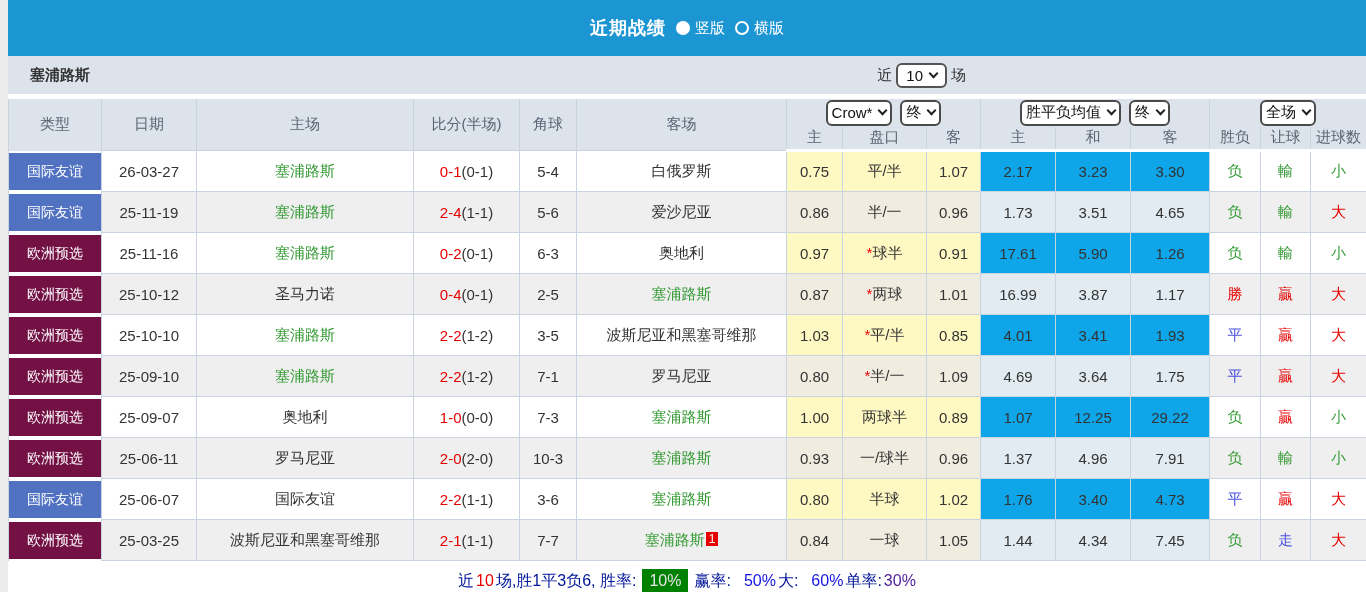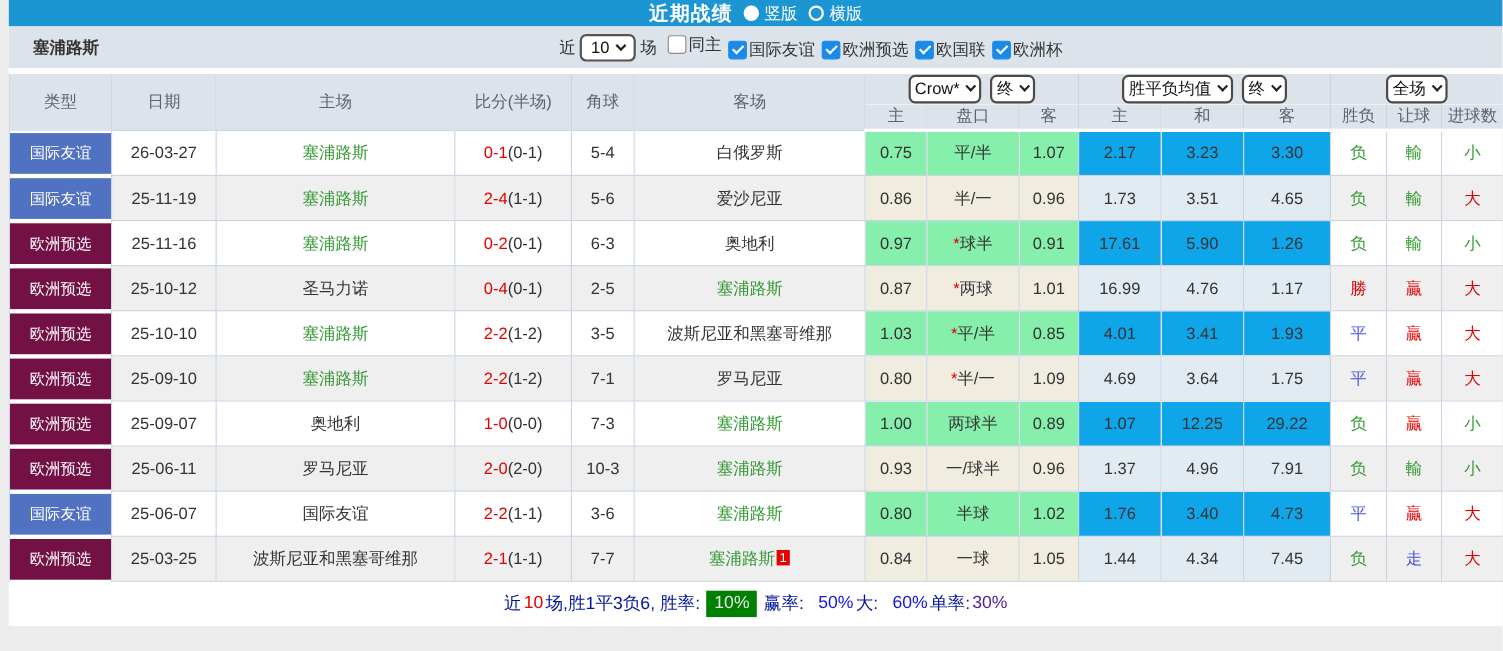--- a/index.html
+++ b/index.html
@@ -8,7 +8,7 @@
   .page { width:1358px; margin-left:8px; background:#fff; }
 
   
-  .titlebar { height:24px; background:#1c95d3; display:flex; align-items:center; justify-content:center; gap:10px; color:#fff; }
+  .titlebar { height:56px; background:#1c95d3; display:flex; align-items:center; justify-content:center; gap:10px; color:#fff; }
   .titlebar .title { font-size:18px; font-weight:bold; letter-spacing:1px; }
   .radio { display:inline-flex; align-items:center; gap:5px; font-size:15px; cursor:pointer; }
   .rdot { width:14px; height:14px; border-radius:50%; border:2px solid #fff; display:inline-block; }

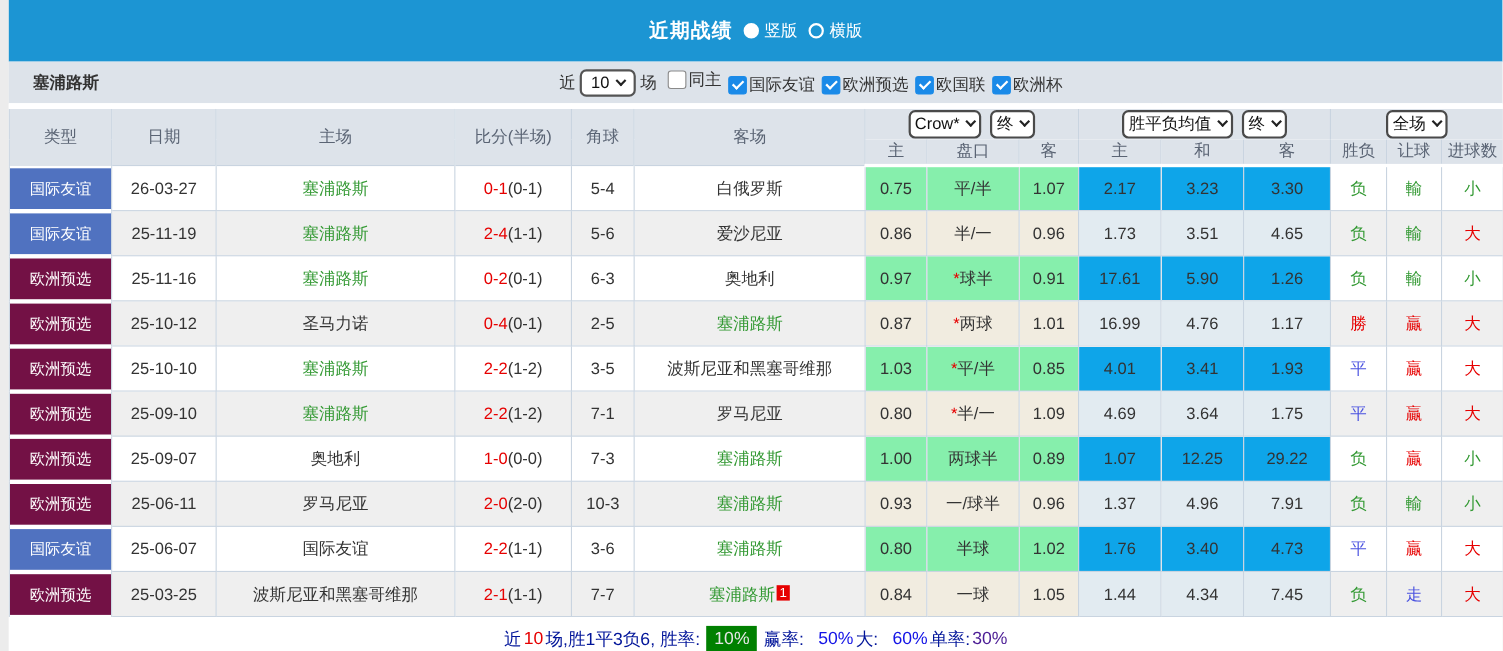--- a/index.html
+++ b/index.html
@@ -86,22 +86,6 @@
         <span class="chev"></span>
       </span>
       <span>场</span>
-      <span id="filter-checkboxes"><span class="cbitem">
-            <span class="cb"></span>
-            <span>同主</span>
-          </span><span class="cbitem">
-            <span class="cb on"></span>
-            <span>国际友谊</span>
-          </span><span class="cbitem">
-            <span class="cb on"></span>
-            <span>欧洲预选</span>
-          </span><span class="cbitem">
-            <span class="cb on"></span>
-            <span>欧国联</span>
-          </span><span class="cbitem">
-            <span class="cb on"></span>
-            <span>欧洲杯</span>
-          </span></span>
     </div>
   </div>
 

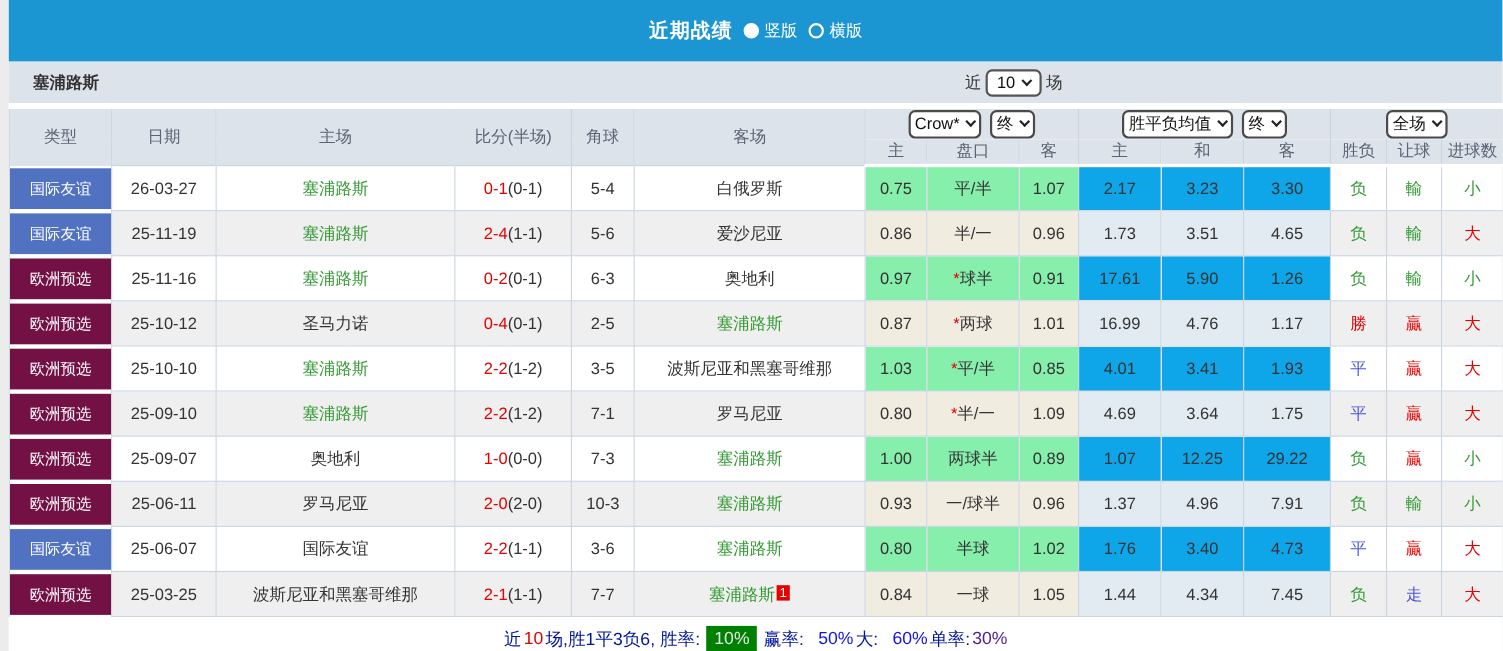--- a/index.html
+++ b/index.html
@@ -37,7 +37,7 @@
 
   tbody td { height:41px; font-size:15px; color:#333; background:#fff; }
   tbody tr.even td { background:#efefef; }
-  tbody td.crow { background:#86efac; }
+  tbody td.crow { background:#fef9c3; }
   tbody tr.even td.crow { background:#f1ece0; }
   tbody td.mean { background:#0ea5e9; }
   tbody tr.even td.mean { background:#e2ebf1; }

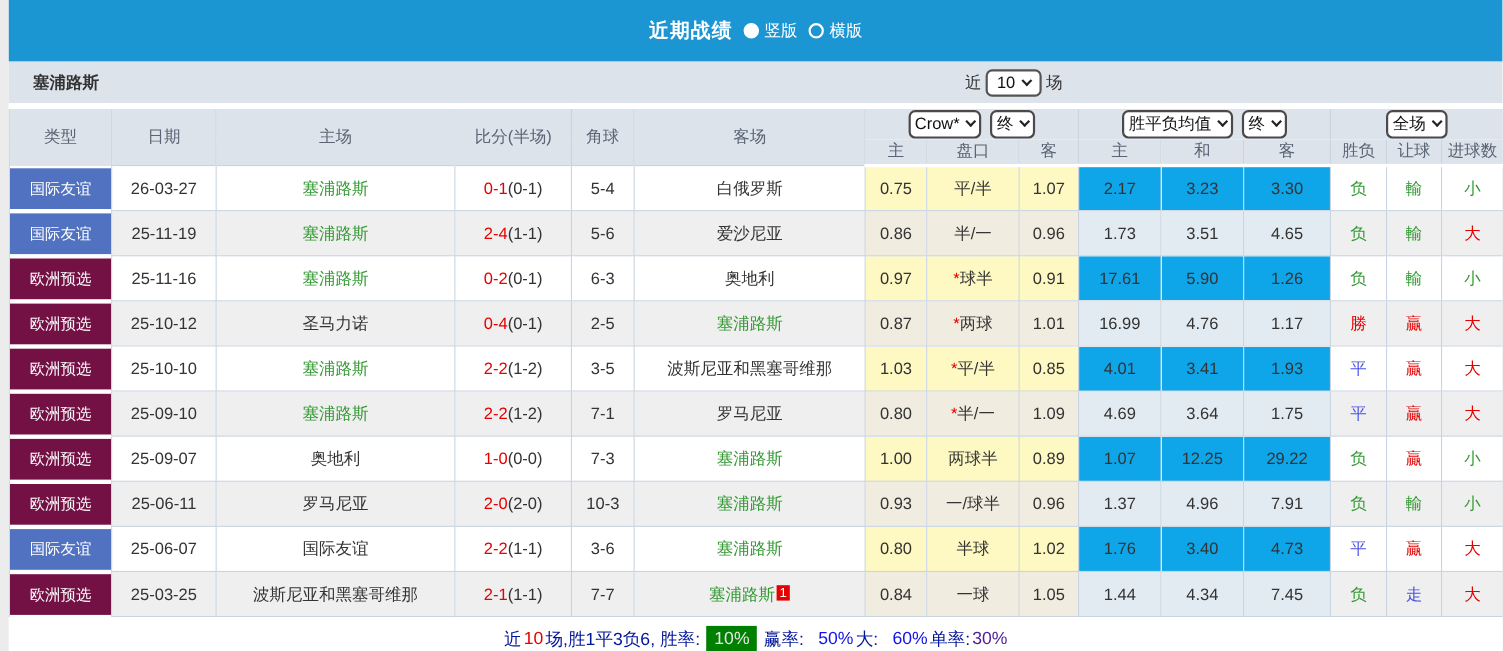--- a/index.html
+++ b/index.html
@@ -231,7 +231,7 @@
           <td class="crow"><span class="c-red">*</span>两球</td>
           <td class="crow">1.01</td>
           <td class="mean">16.99</td>
-          <td class="mean">4.76</td>
+          <td class="mean">3.87</td>
           <td class="mean">1.17</td>
           <td class="c-red">勝</td>
           <td class="c-red">贏</td>

